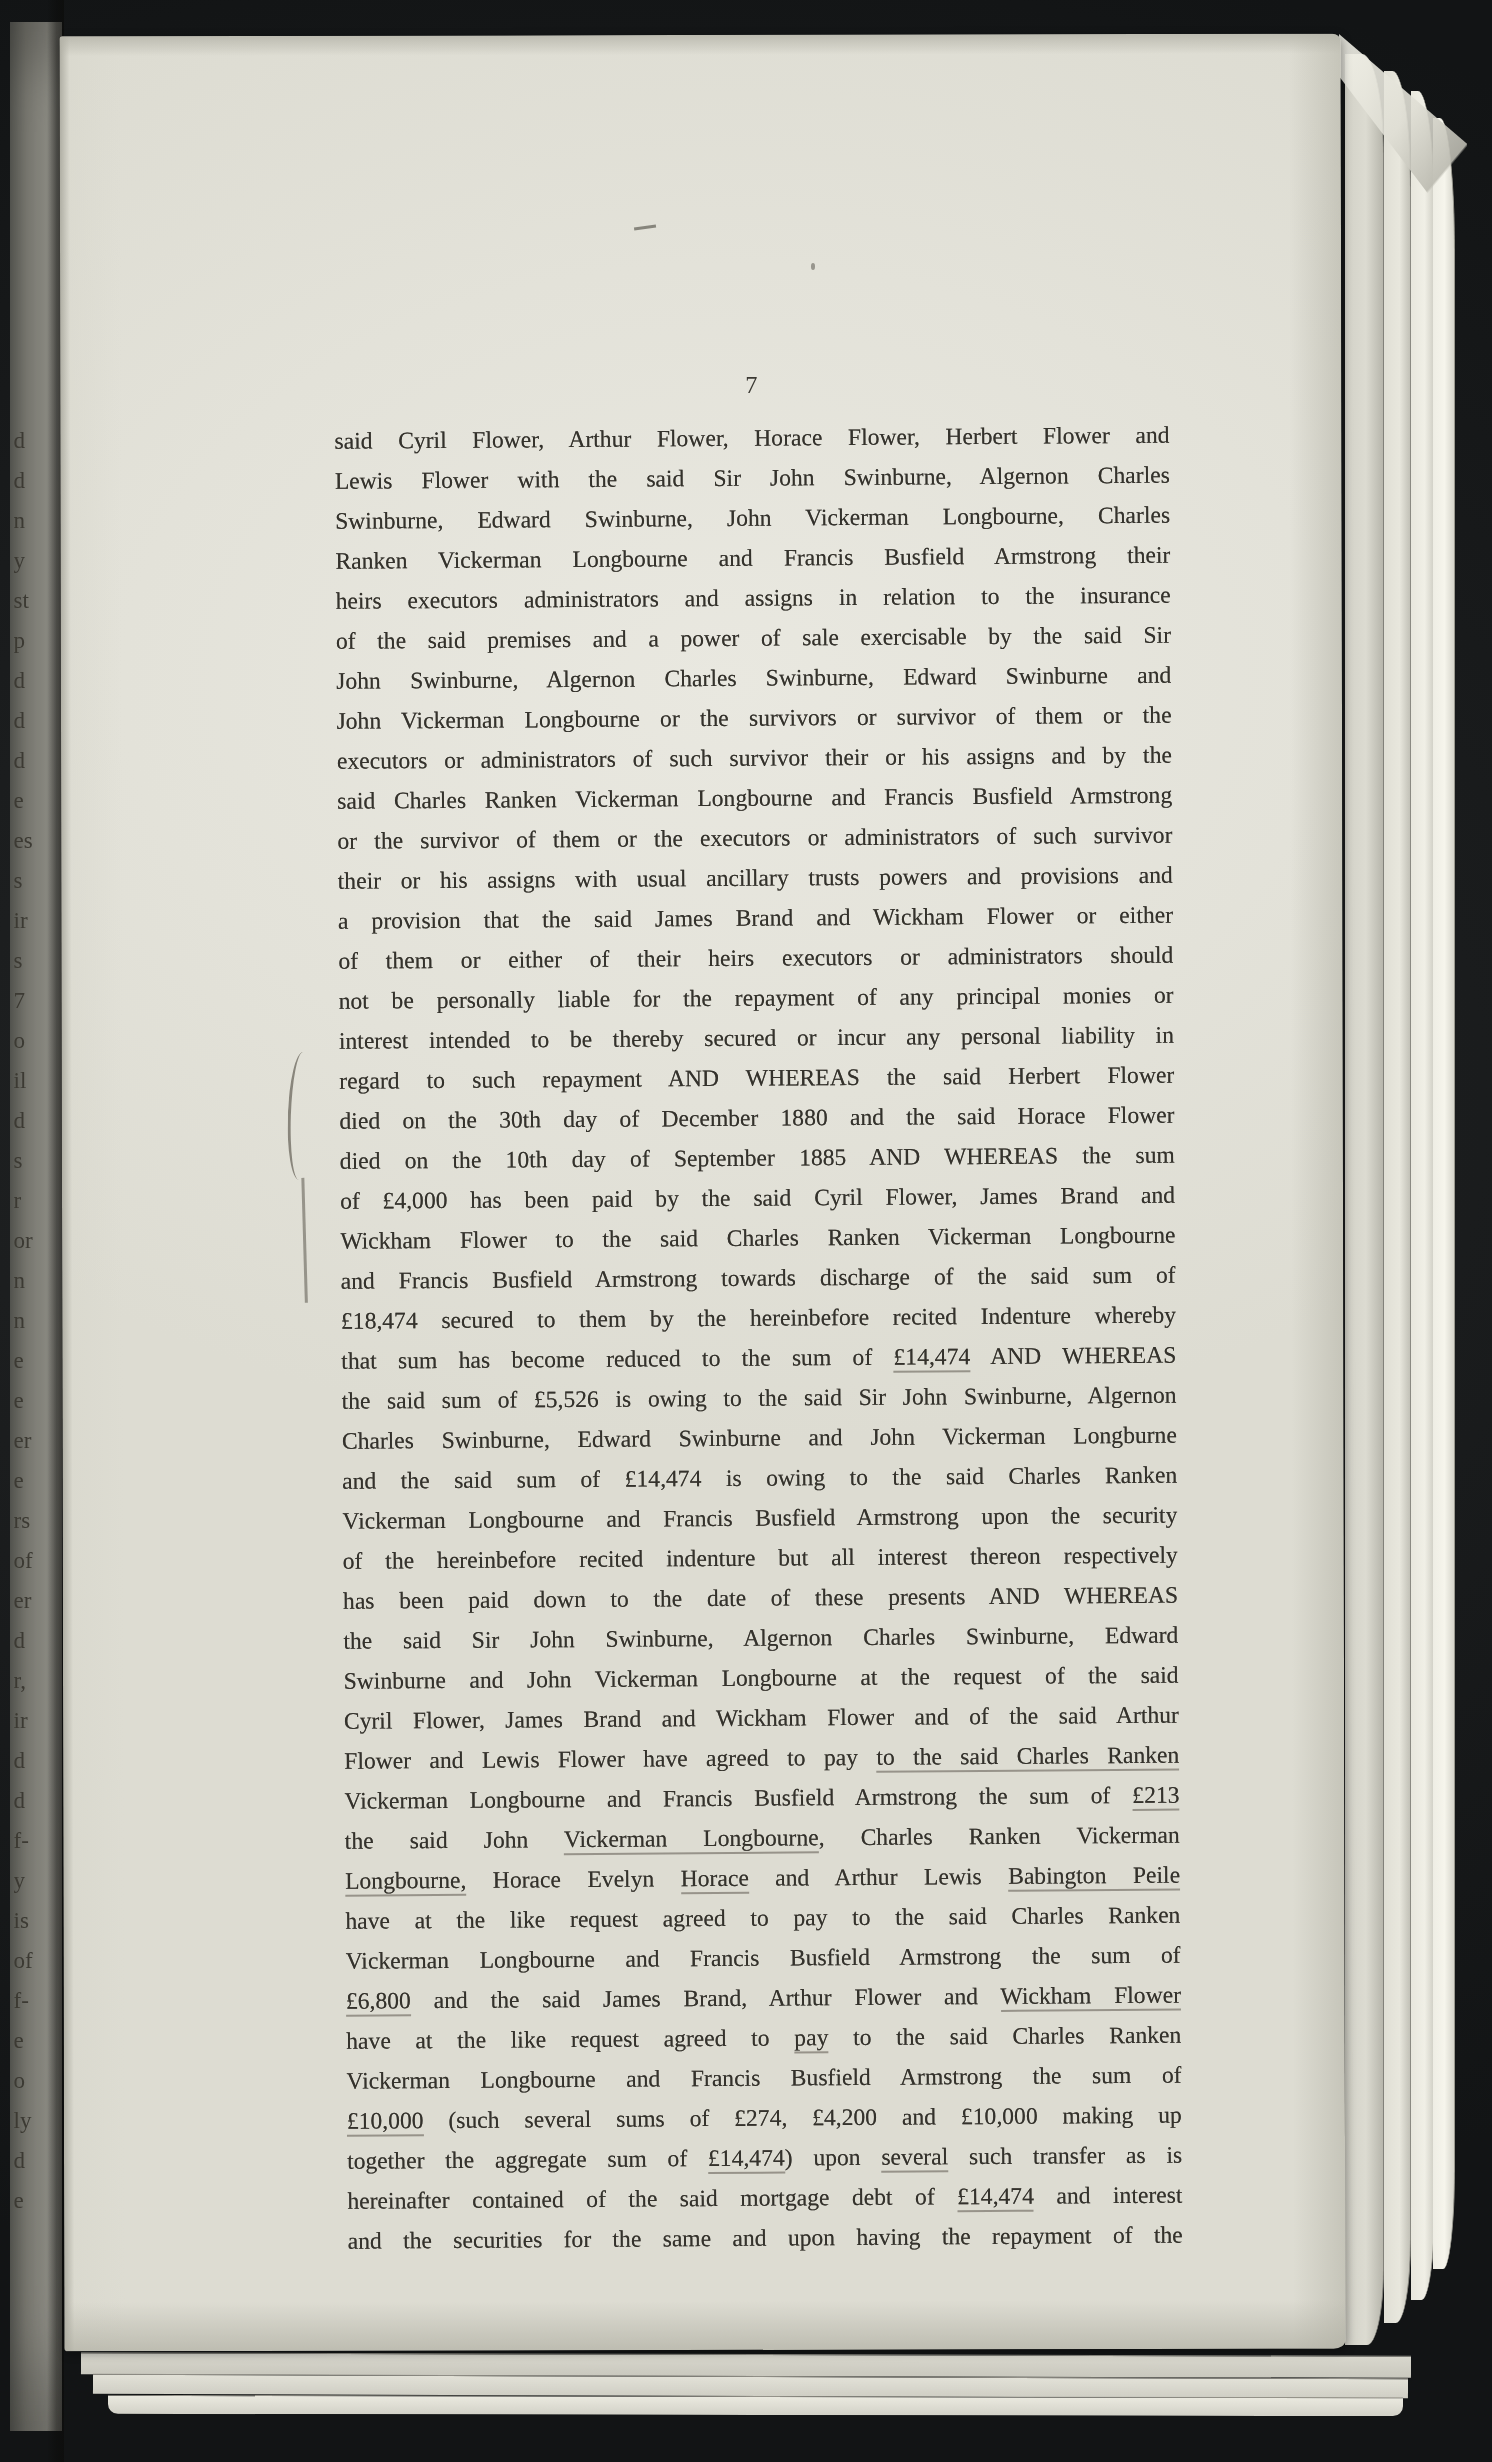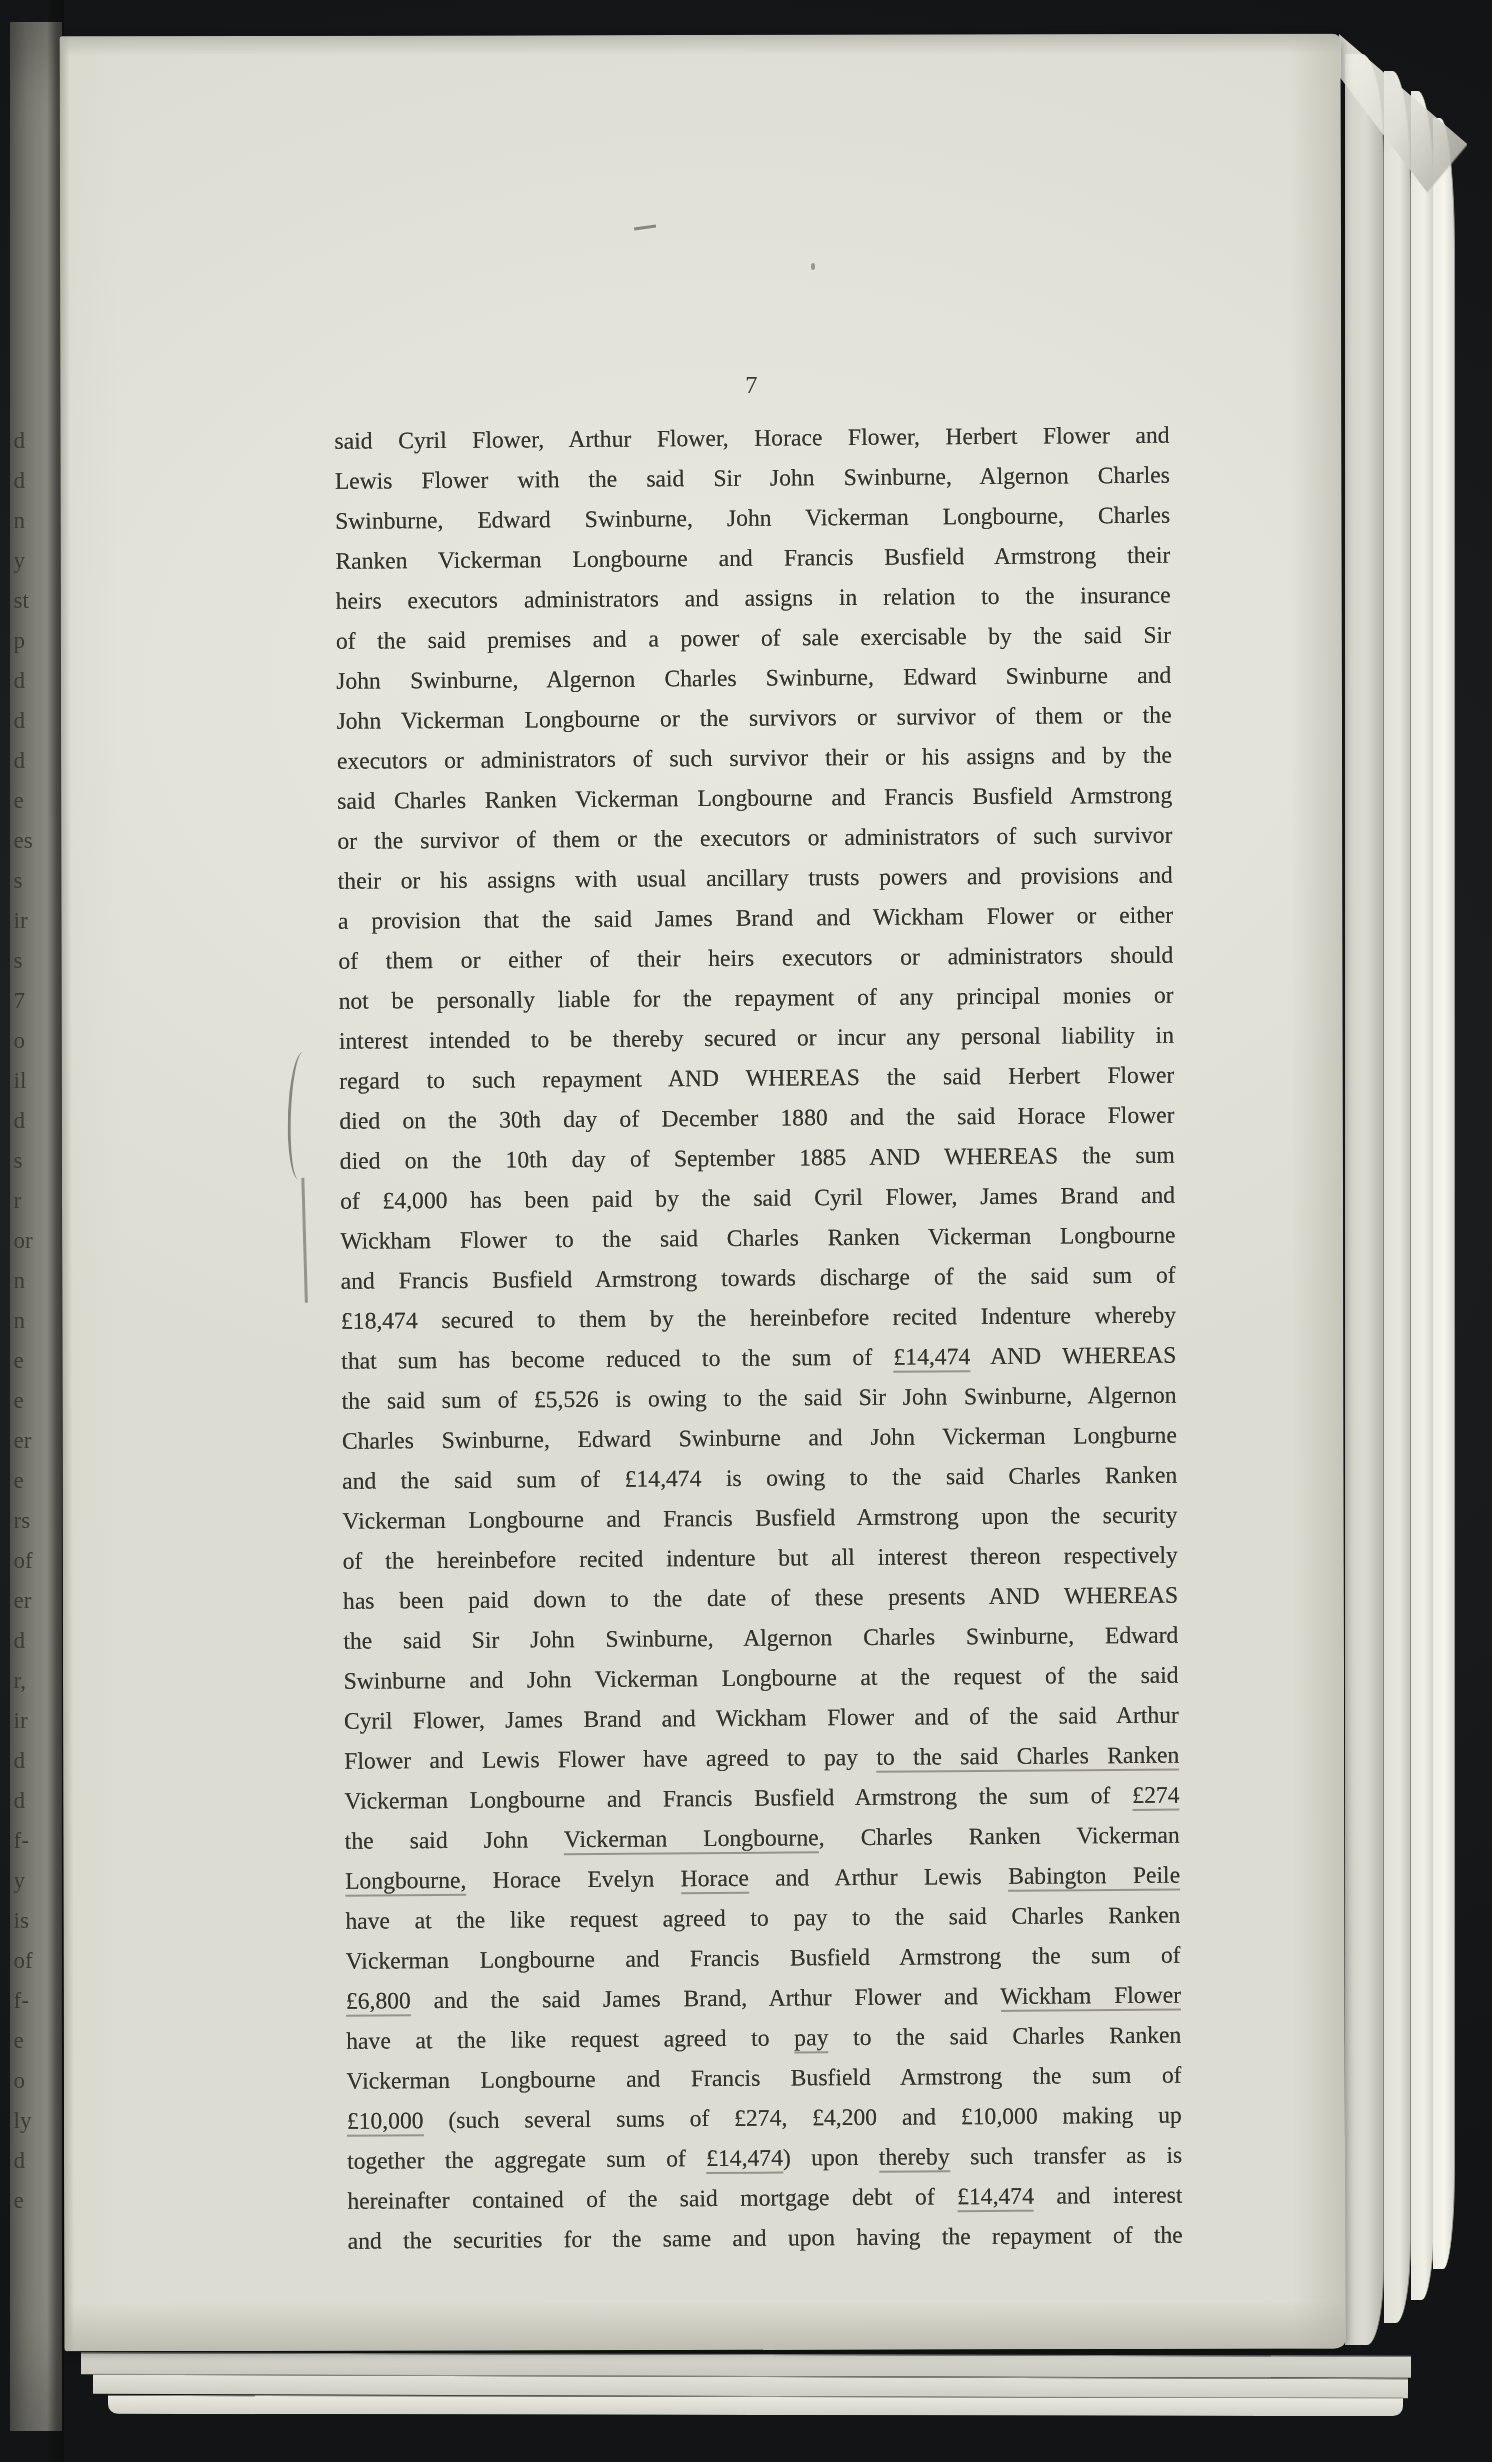--- a/index.html
+++ b/index.html
@@ -215,7 +215,7 @@
         <div class="text-line">Swinburne and John Vickerman Longbourne at the request of the said</div>
         <div class="text-line">Cyril Flower, James Brand and Wickham Flower and of the said Arthur</div>
         <div class="text-line">Flower and Lewis Flower have agreed to pay <span class="u">to the said Charles Ranken</span></div>
-        <div class="text-line">Vickerman Longbourne and Francis Busfield Armstrong the sum of <span class="u">£274</span></div>
+        <div class="text-line">Vickerman Longbourne and Francis Busfield Armstrong the sum of <span class="u">£213</span></div>
         <div class="text-line">the said John <span class="u">Vickerman Longbourne</span>, Charles Ranken Vickerman</div>
         <div class="text-line"><span class="u">Longbourne,</span> Horace Evelyn <span class="u">Horace</span> and Arthur Lewis <span class="u">Babington Peile</span></div>
         <div class="text-line">have at the like request agreed to pay to the said Charles Ranken</div>

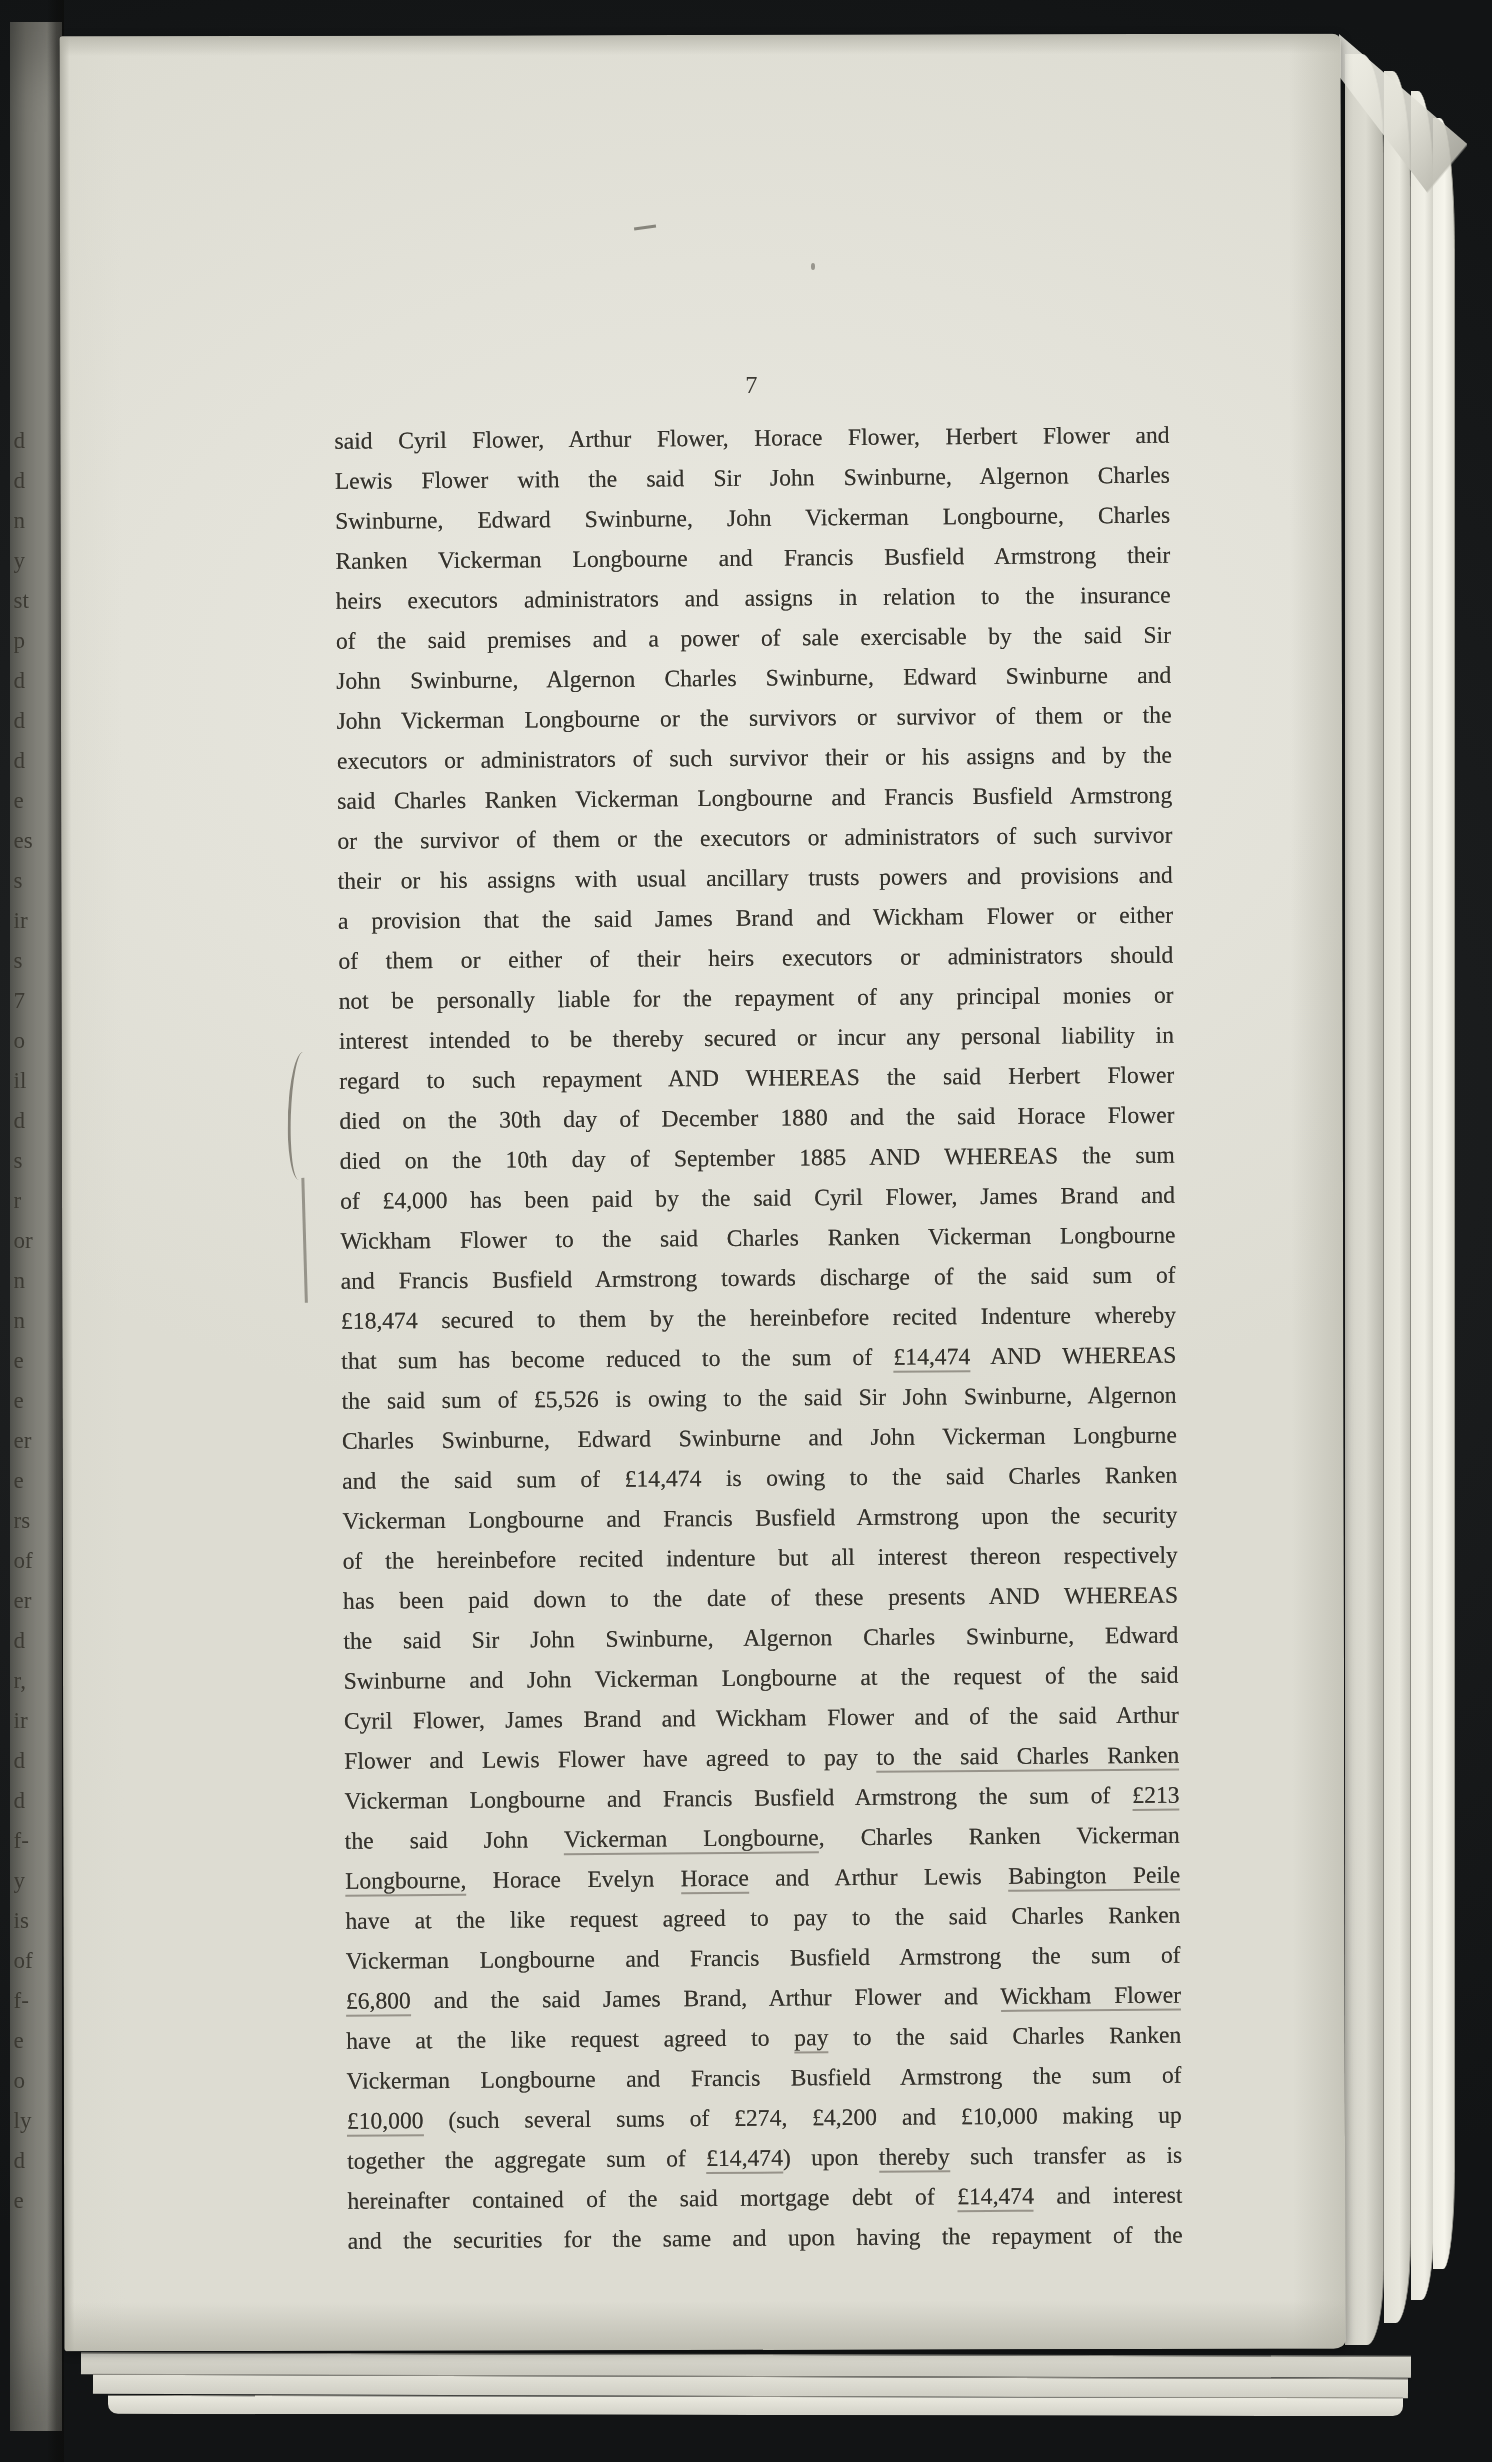--- a/index.html
+++ b/index.html
@@ -224,7 +224,7 @@
         <div class="text-line">have at the like request agreed to <span class="u">pay</span> to the said Charles Ranken</div>
         <div class="text-line">Vickerman Longbourne and Francis Busfield Armstrong the sum of</div>
         <div class="text-line"><span class="u">£10,000</span> (such several sums of £274, £4,200 and £10,000 making up</div>
-        <div class="text-line">together the aggregate sum of <span class="u">£14,474</span>) upon <span class="u">thereby</span> such transfer as is</div>
+        <div class="text-line">together the aggregate sum of <span class="u">£14,474</span>) upon <span class="u">several</span> such transfer as is</div>
         <div class="text-line">hereinafter contained of the said mortgage debt of <span class="u">£14,474</span> and interest</div>
         <div class="text-line">and the securities for the same and upon having the repayment of the</div>
       </div>

